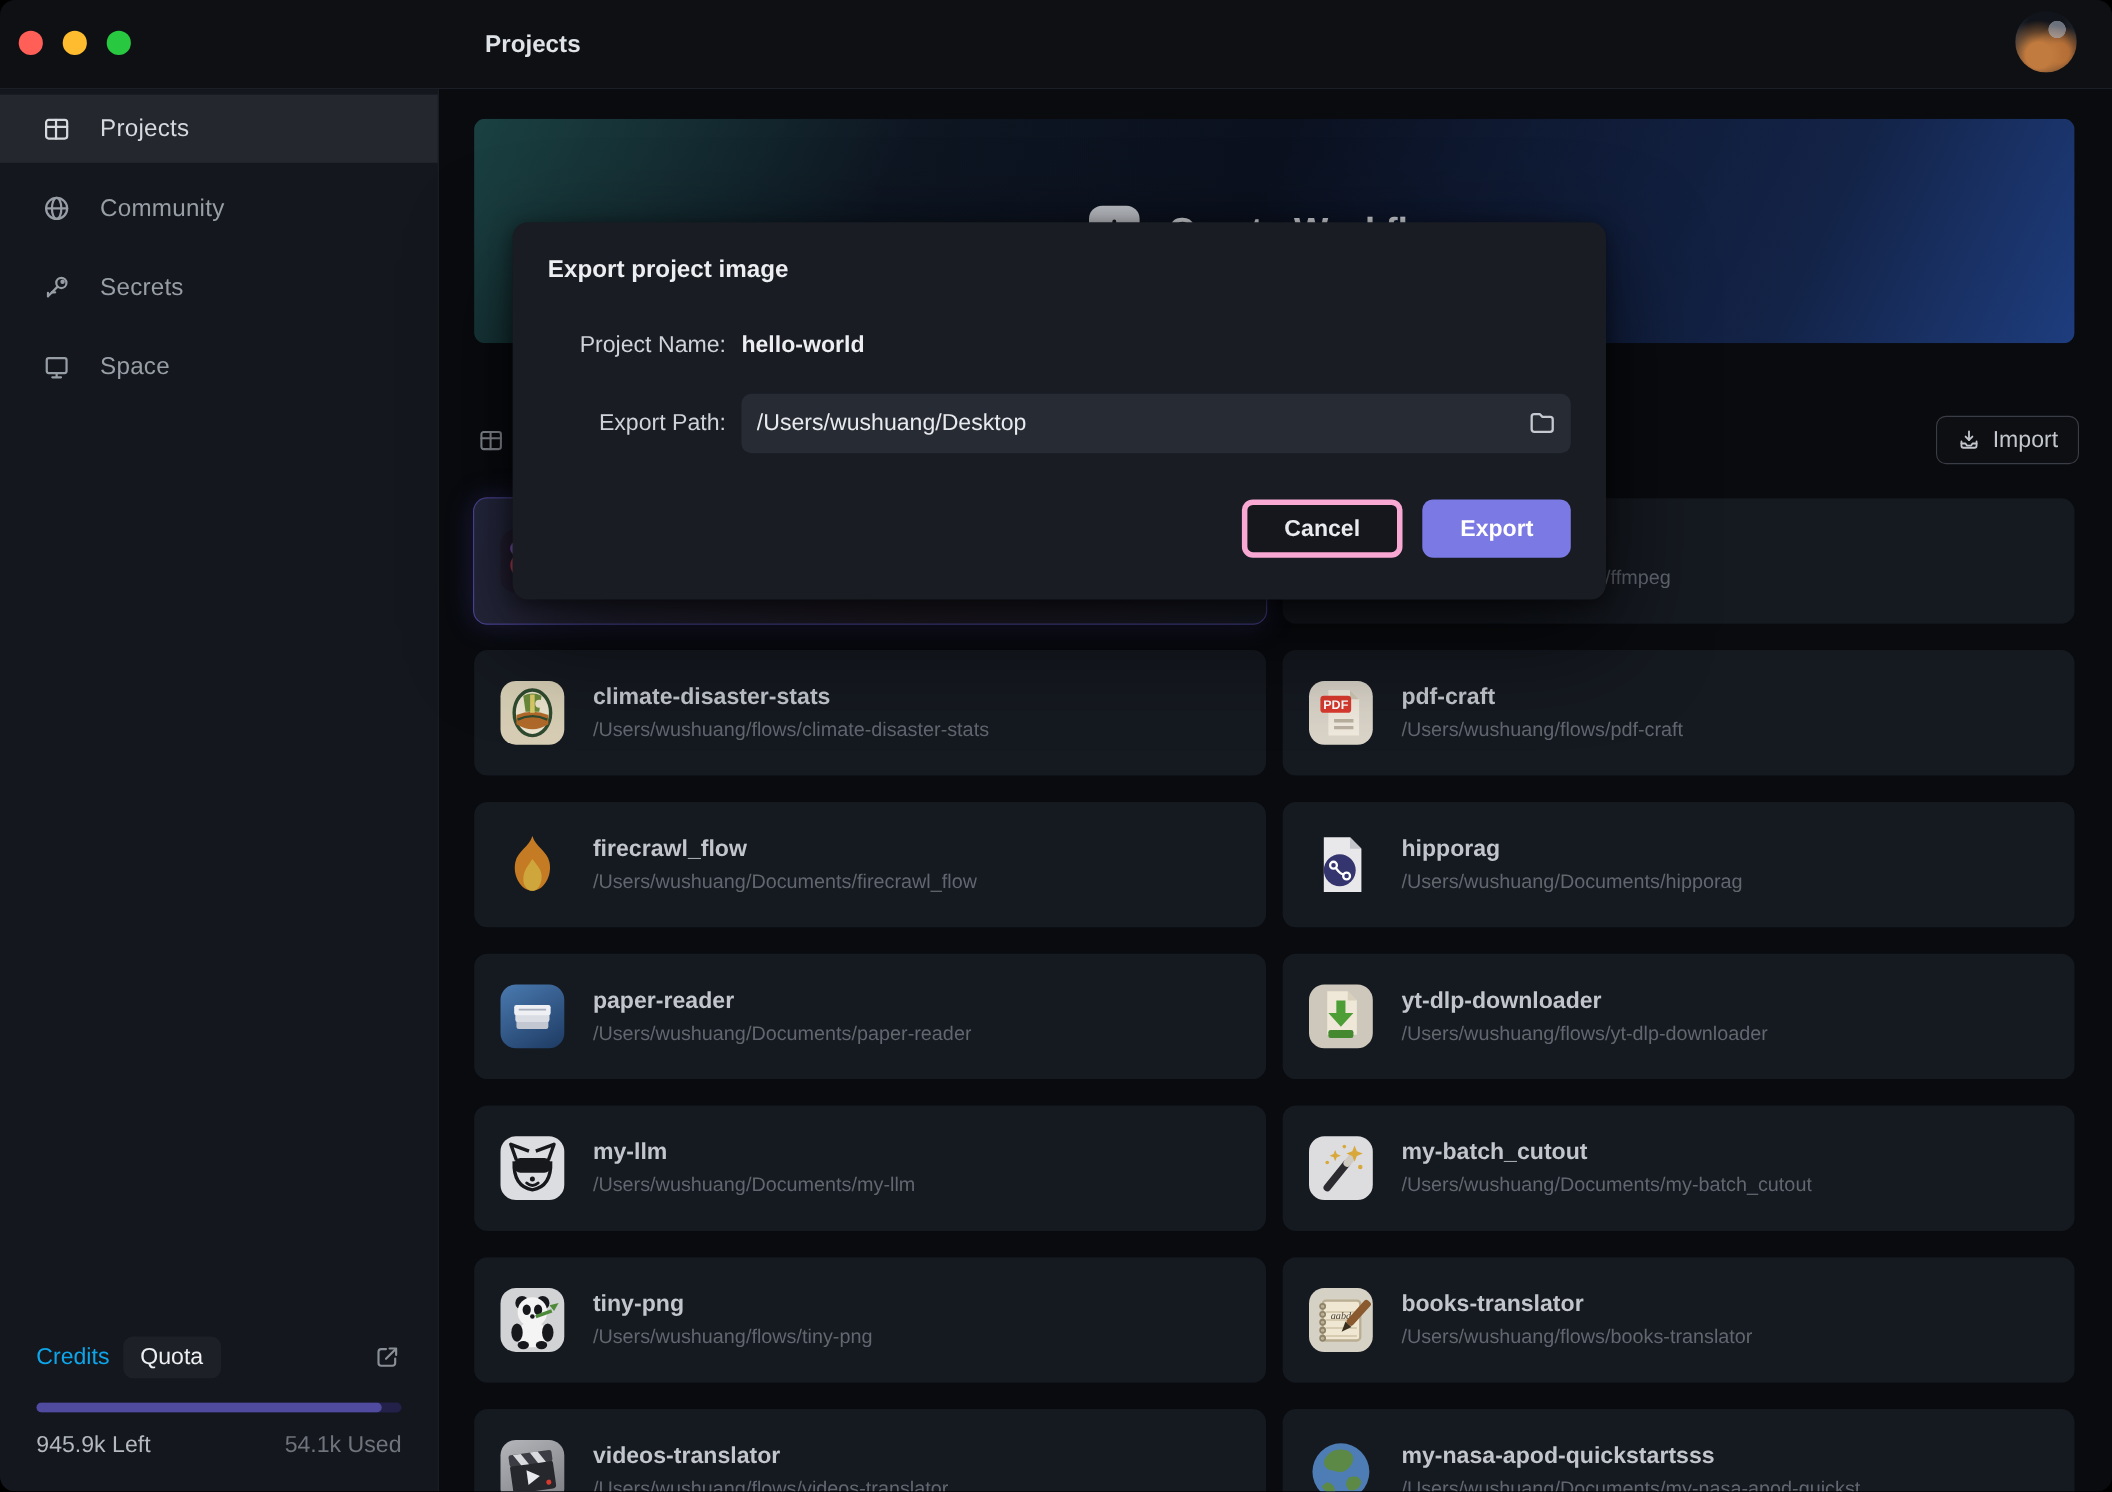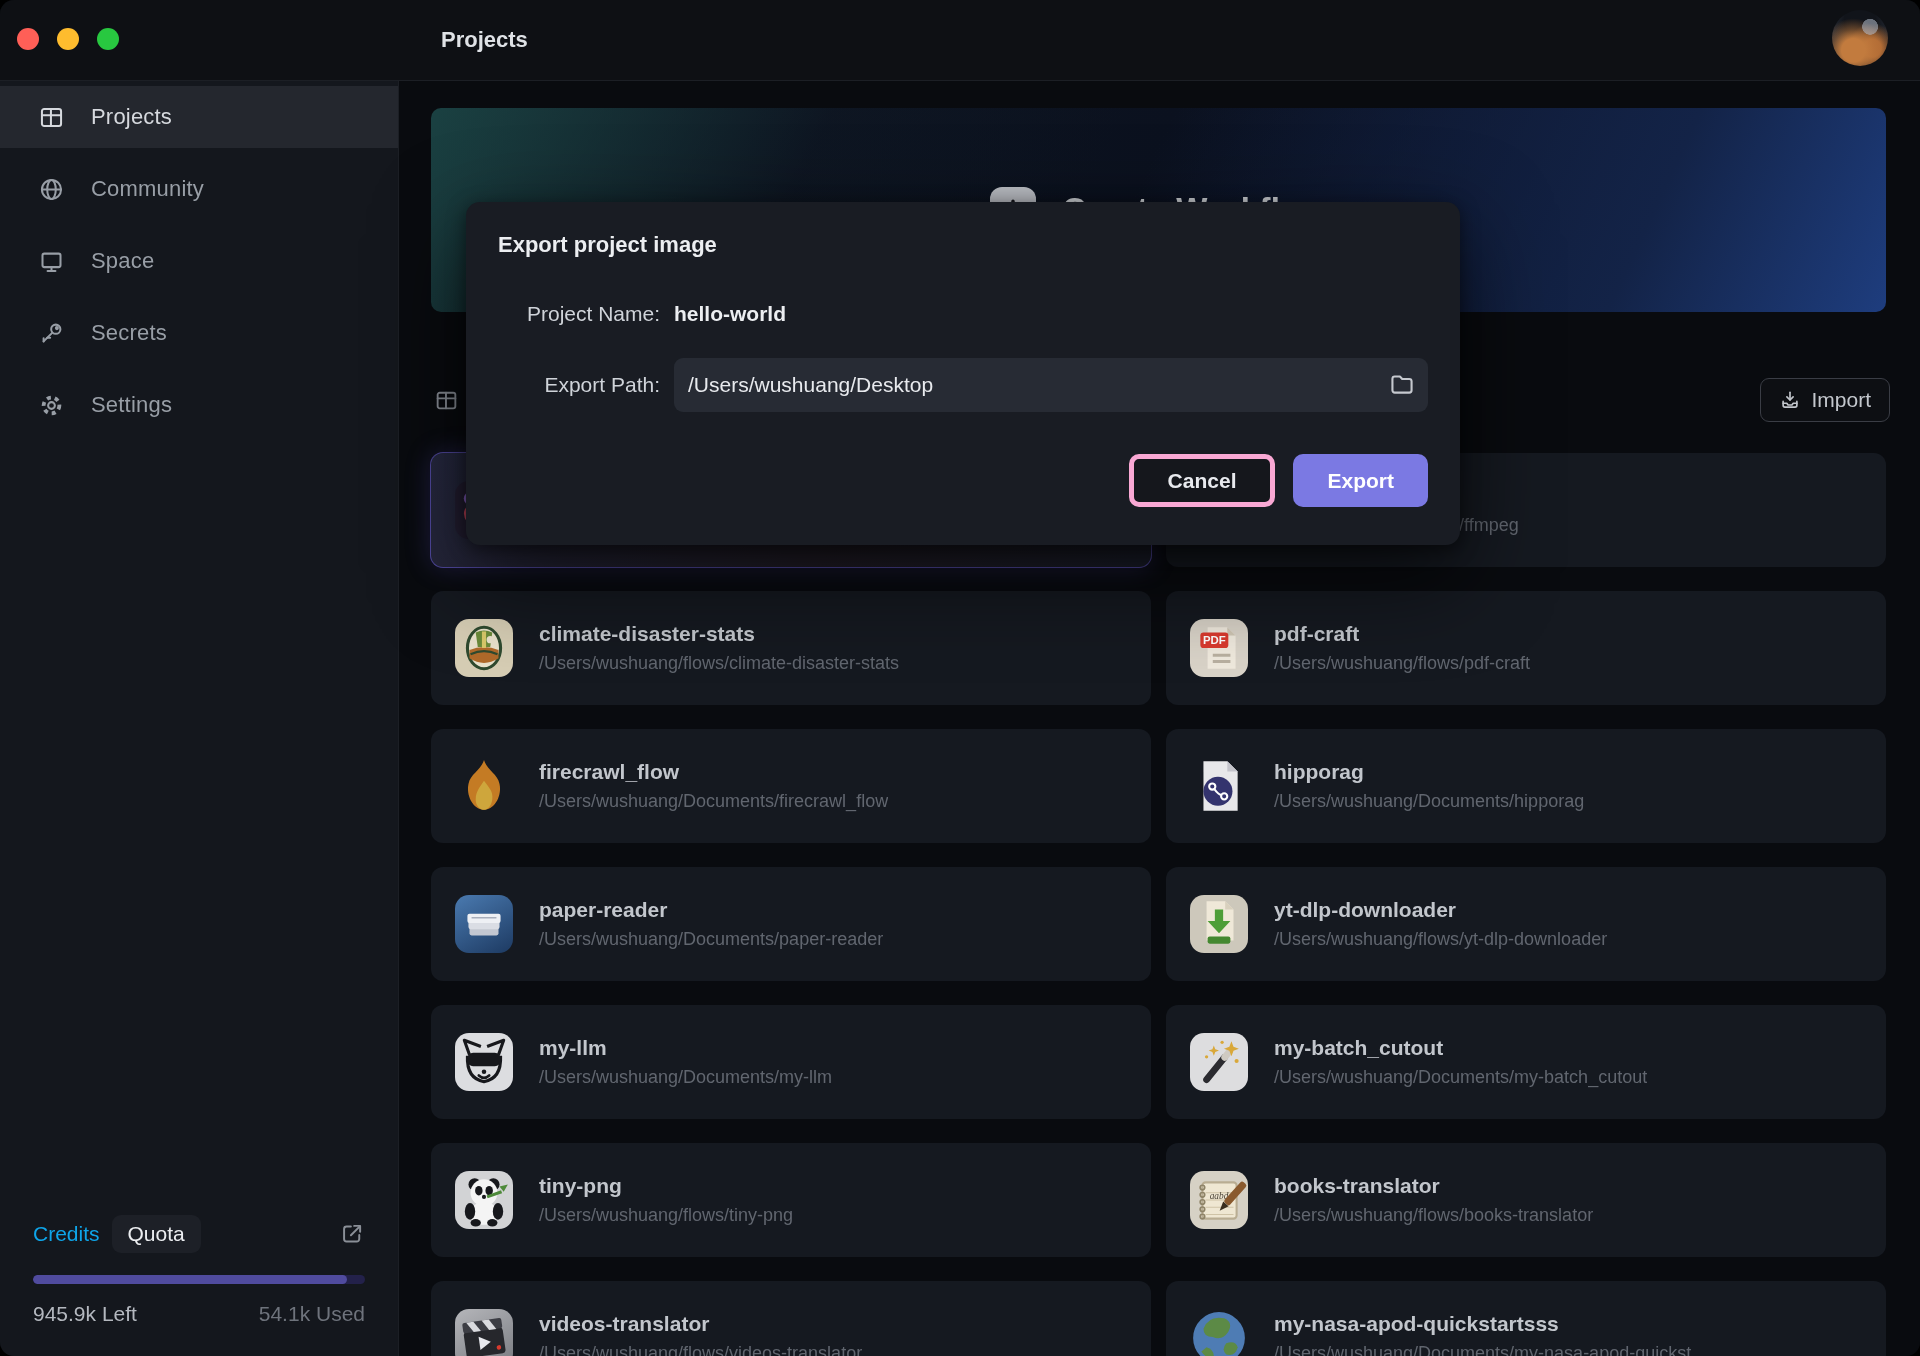--- a/index.html
+++ b/index.html
@@ -128,17 +128,6 @@
   <div class="nav-item">
     <span class="nav-icon">
             <svg viewBox="0 0 24 24" fill="none" stroke="currentColor" stroke-width="1.8" stroke-linecap="round" stroke-linejoin="round">
-              <rect x="4" y="5" width="16" height="12" rx="1.6"></rect>
-              <line x1="12" y1="17" x2="12" y2="20"></line>
-              <line x1="8.5" y1="20.5" x2="15.5" y2="20.5"></line>
-            </svg>
-          </span>
-    <span class="nav-label">Space</span>
-  </div>
-
-  <div class="nav-item">
-    <span class="nav-icon">
-            <svg viewBox="0 0 24 24" fill="none" stroke="currentColor" stroke-width="1.8" stroke-linecap="round" stroke-linejoin="round">
               <circle cx="15.8" cy="8.2" r="4.1"></circle>
               <circle cx="16.8" cy="7.2" r="0.9"></circle>
               <path d="M12.8 11.2 L5 19"></path>
@@ -146,6 +135,17 @@
             </svg>
           </span>
     <span class="nav-label">Secrets</span>
+  </div>
+
+  <div class="nav-item">
+    <span class="nav-icon">
+            <svg viewBox="0 0 24 24" fill="none" stroke="currentColor" stroke-width="1.8" stroke-linecap="round" stroke-linejoin="round">
+              <rect x="4" y="5" width="16" height="12" rx="1.6"></rect>
+              <line x1="12" y1="17" x2="12" y2="20"></line>
+              <line x1="8.5" y1="20.5" x2="15.5" y2="20.5"></line>
+            </svg>
+          </span>
+    <span class="nav-label">Space</span>
   </div>
 
   <div class="nav-item">

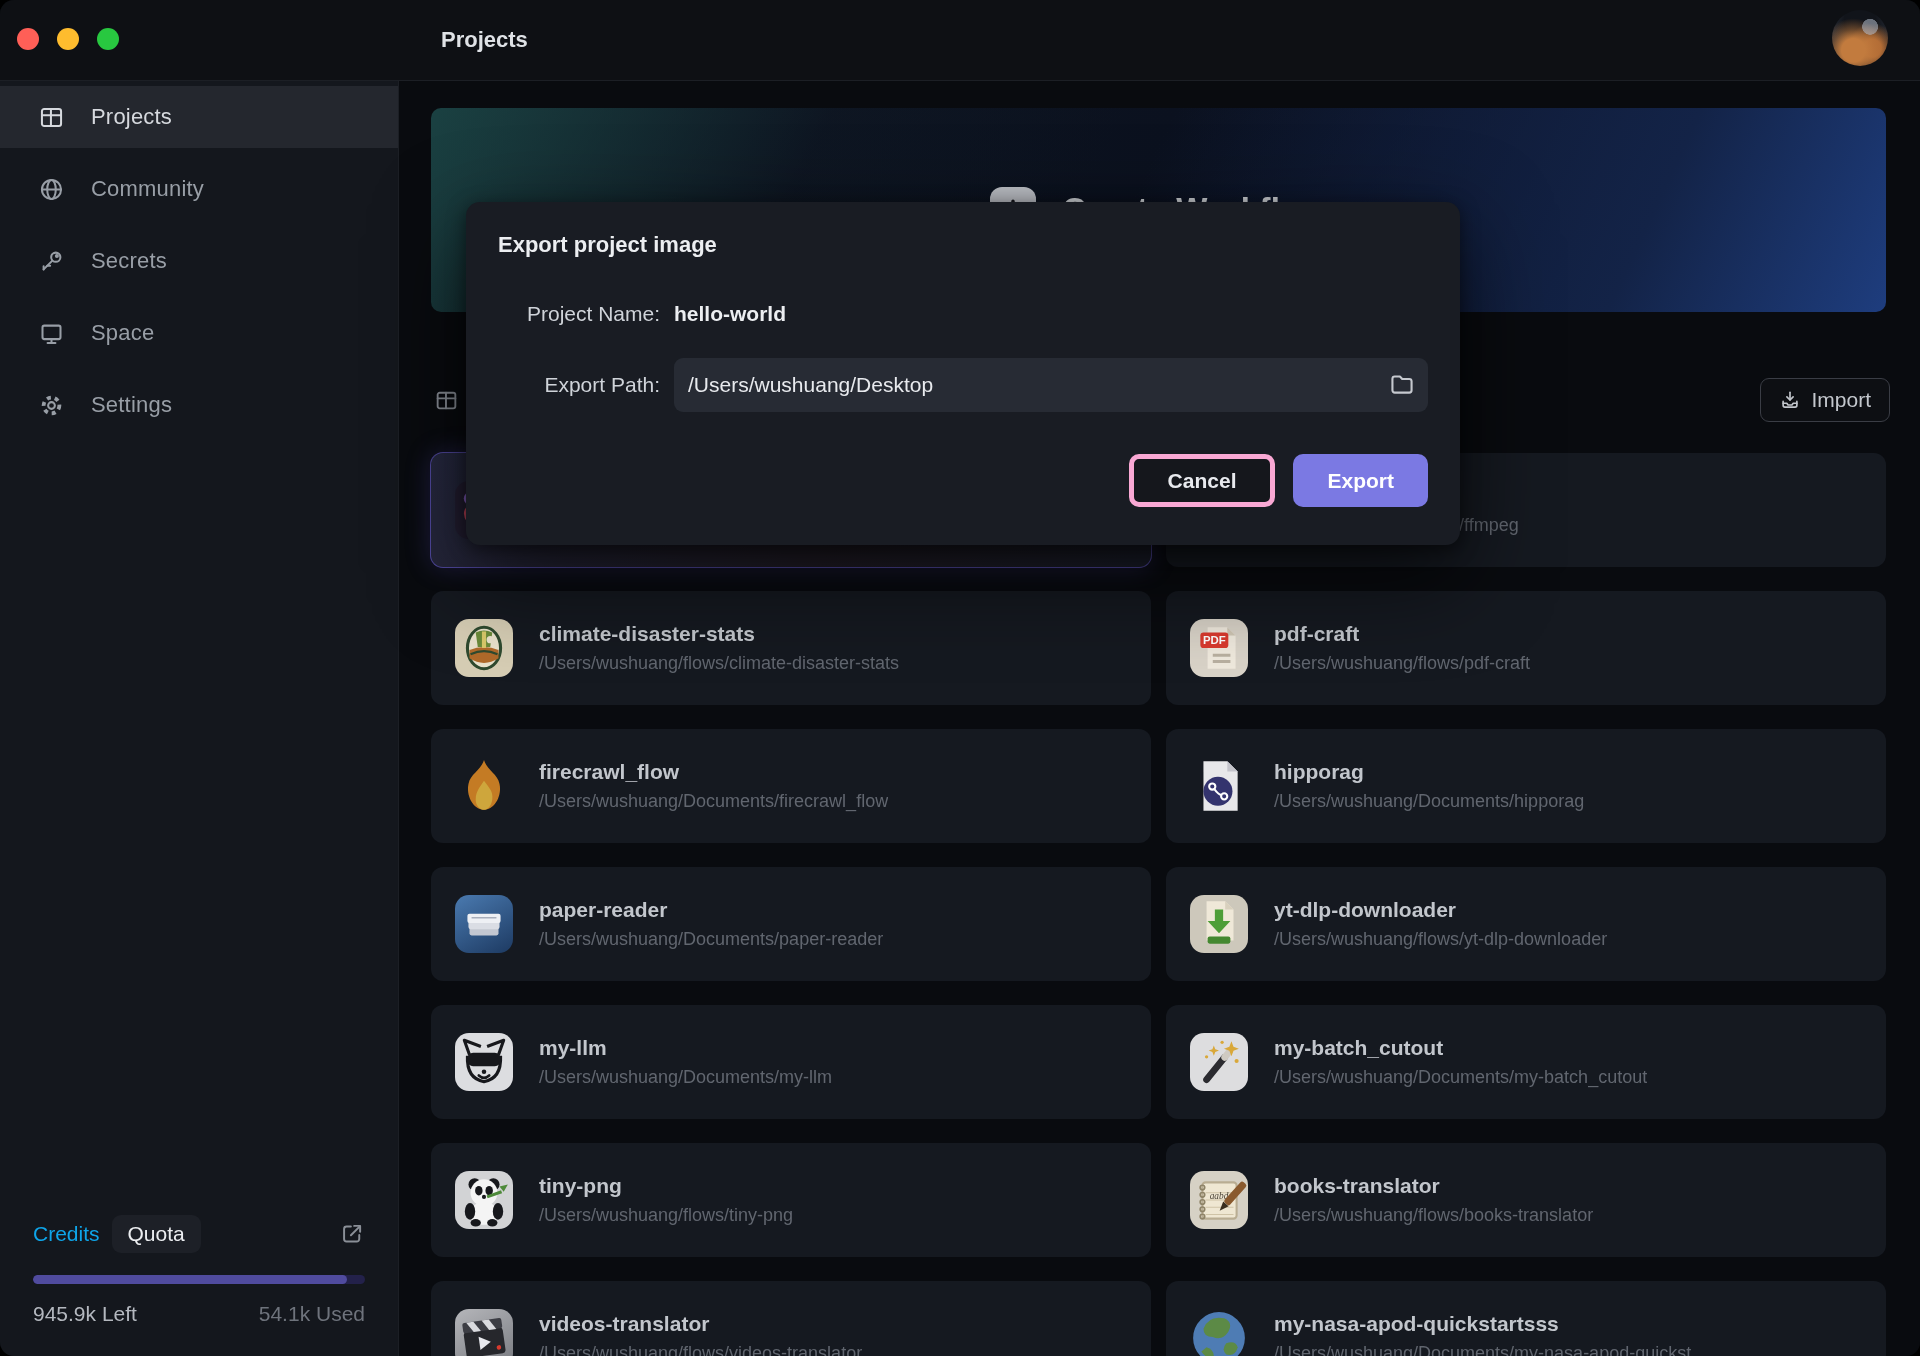--- a/index.html
+++ b/index.html
@@ -148,15 +148,6 @@
     <span class="nav-label">Space</span>
   </div>
 
-  <div class="nav-item">
-    <span class="nav-icon">
-            <svg viewBox="0 0 24 24" fill="none" stroke="currentColor">
-              <circle cx="12" cy="12" r="7" stroke-width="3.4" stroke-dasharray="3.6 3.55"></circle>
-              <circle cx="12" cy="12" r="3" stroke-width="1.8"></circle>
-            </svg>
-          </span>
-    <span class="nav-label">Settings</span>
-  </div>
 </nav>
 
     <div class="credits">

